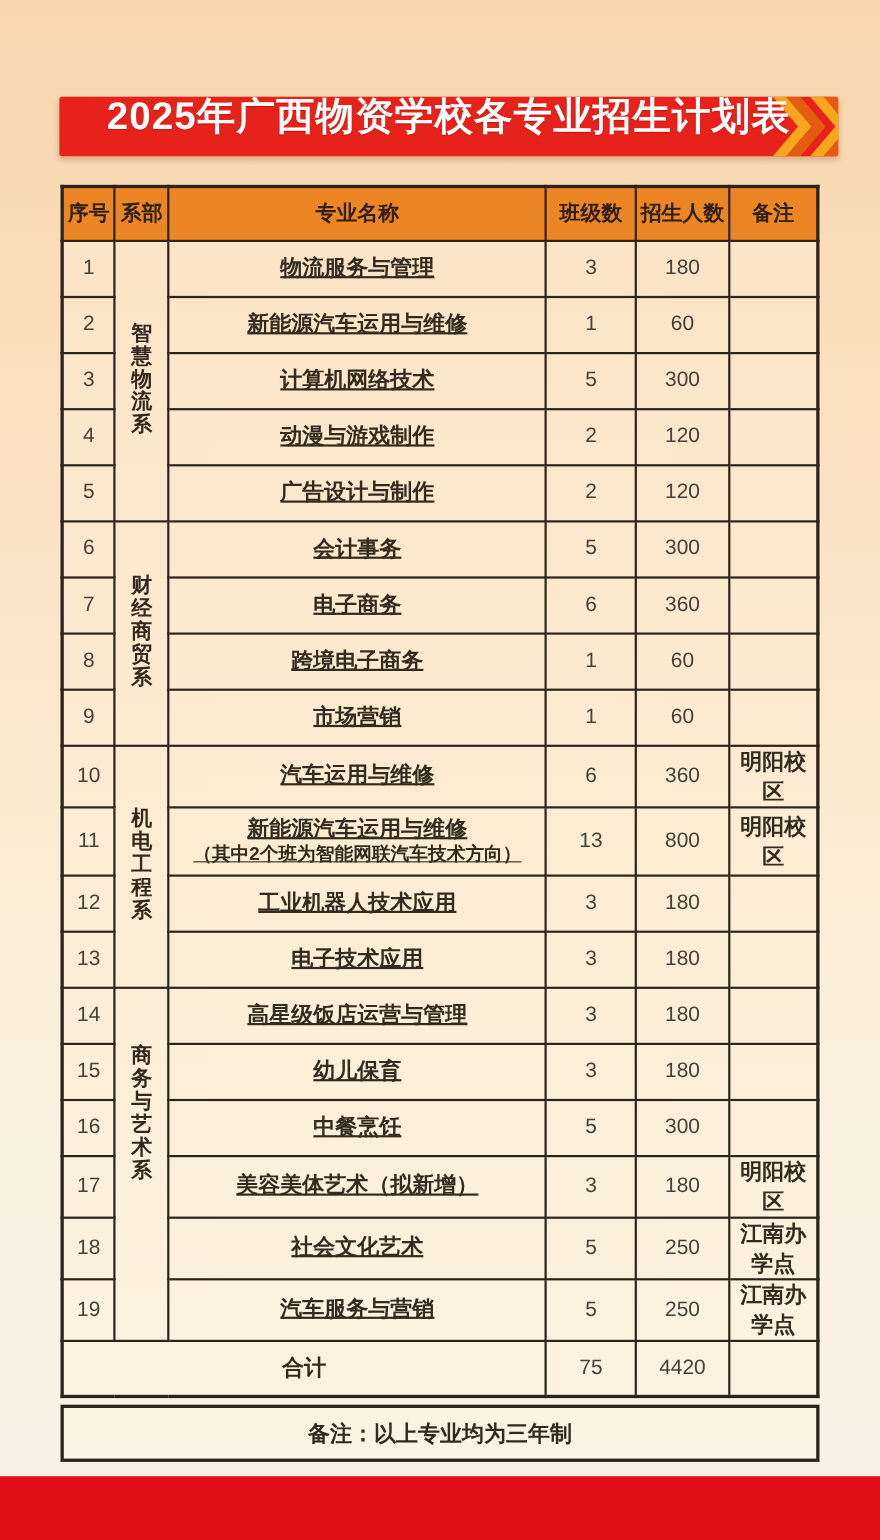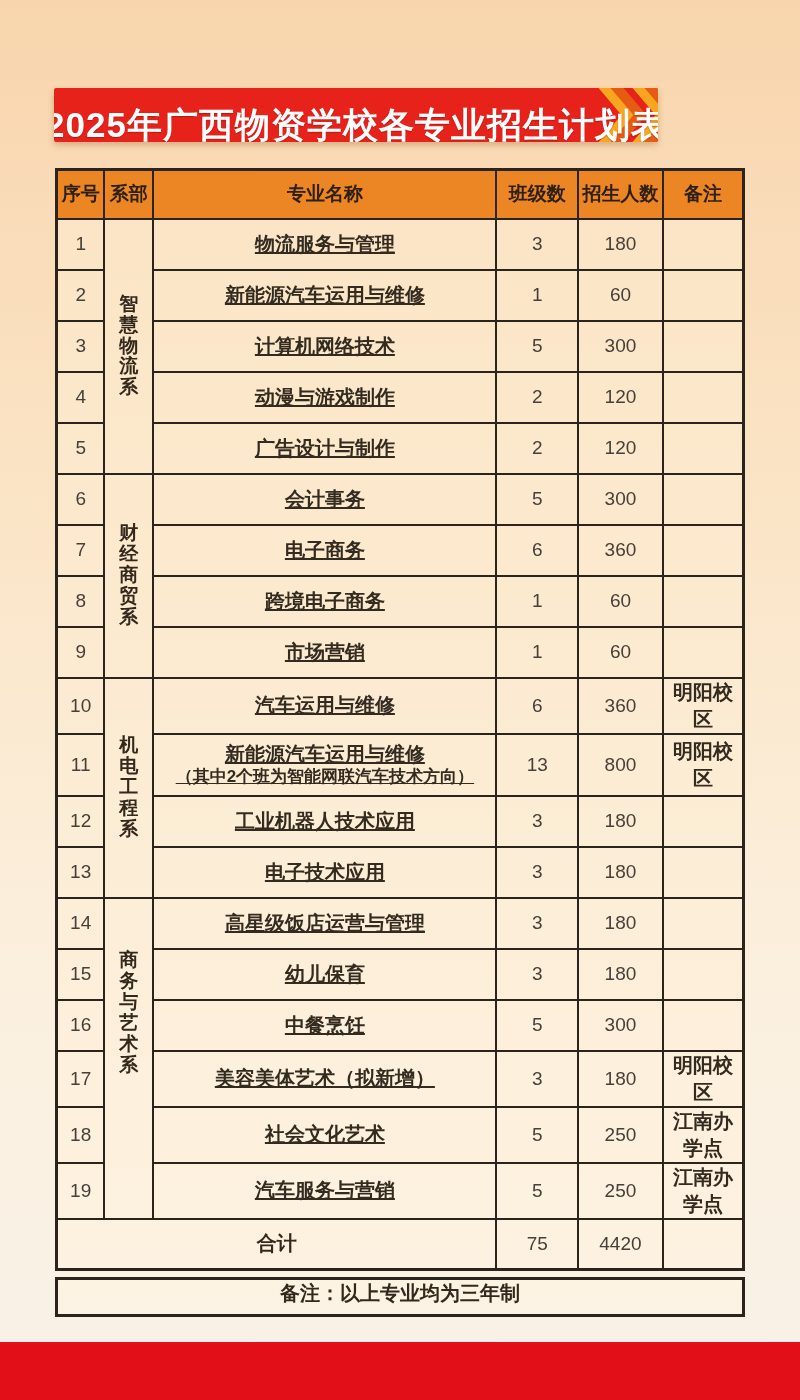--- a/index.html
+++ b/index.html
@@ -23,11 +23,11 @@
   }
   
   .banner{
-    position:absolute; left:54px; top:88px; width:604px; height:54px;
+    position:absolute; left:54px; top:88px; width:708px; height:54px;
     background:var(--banner-red);
     border-radius:2px;
     box-shadow:0 3px 6px rgba(160,90,30,.35);
-    display:flex; align-items:flex-end; justify-content:center;
+    display:flex; align-items:flex-start; justify-content:center;
     overflow:hidden;
   }
   .banner h1{

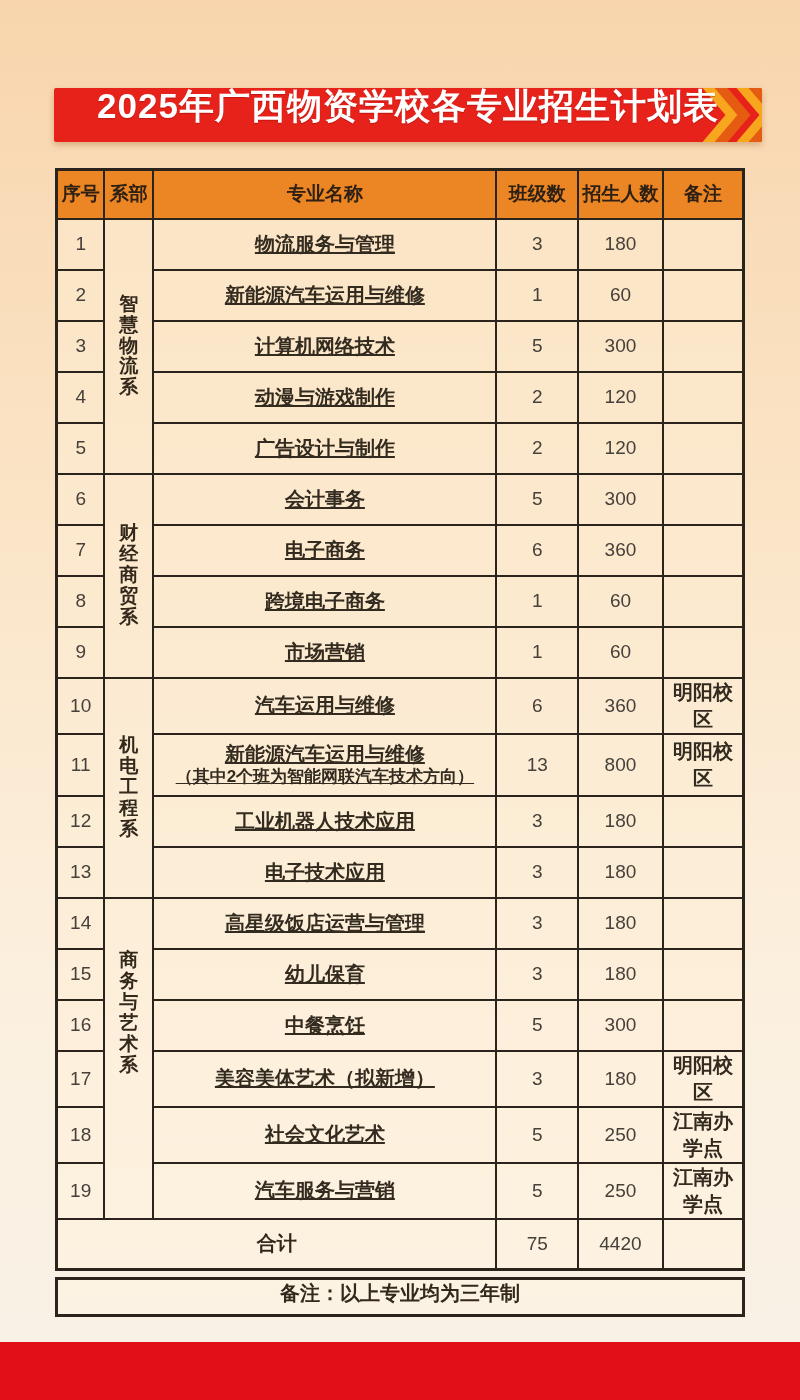--- a/index.html
+++ b/index.html
@@ -75,10 +75,10 @@
   tr.total-row .total-label{font-size:20px; font-weight:bold; color:#33281C;}
   
   .note-box{
-    margin-top:6px; height:40px;
+    margin-top:6px; height:52px;
     border:3px solid var(--border);
     background:linear-gradient(180deg,#FDF3E2,#FBF2E4);
-    display:flex; justify-content:center;
+    display:flex; align-items:center; justify-content:center;
     font-size:20px; font-weight:bold; color:#33281C;
   }
   

